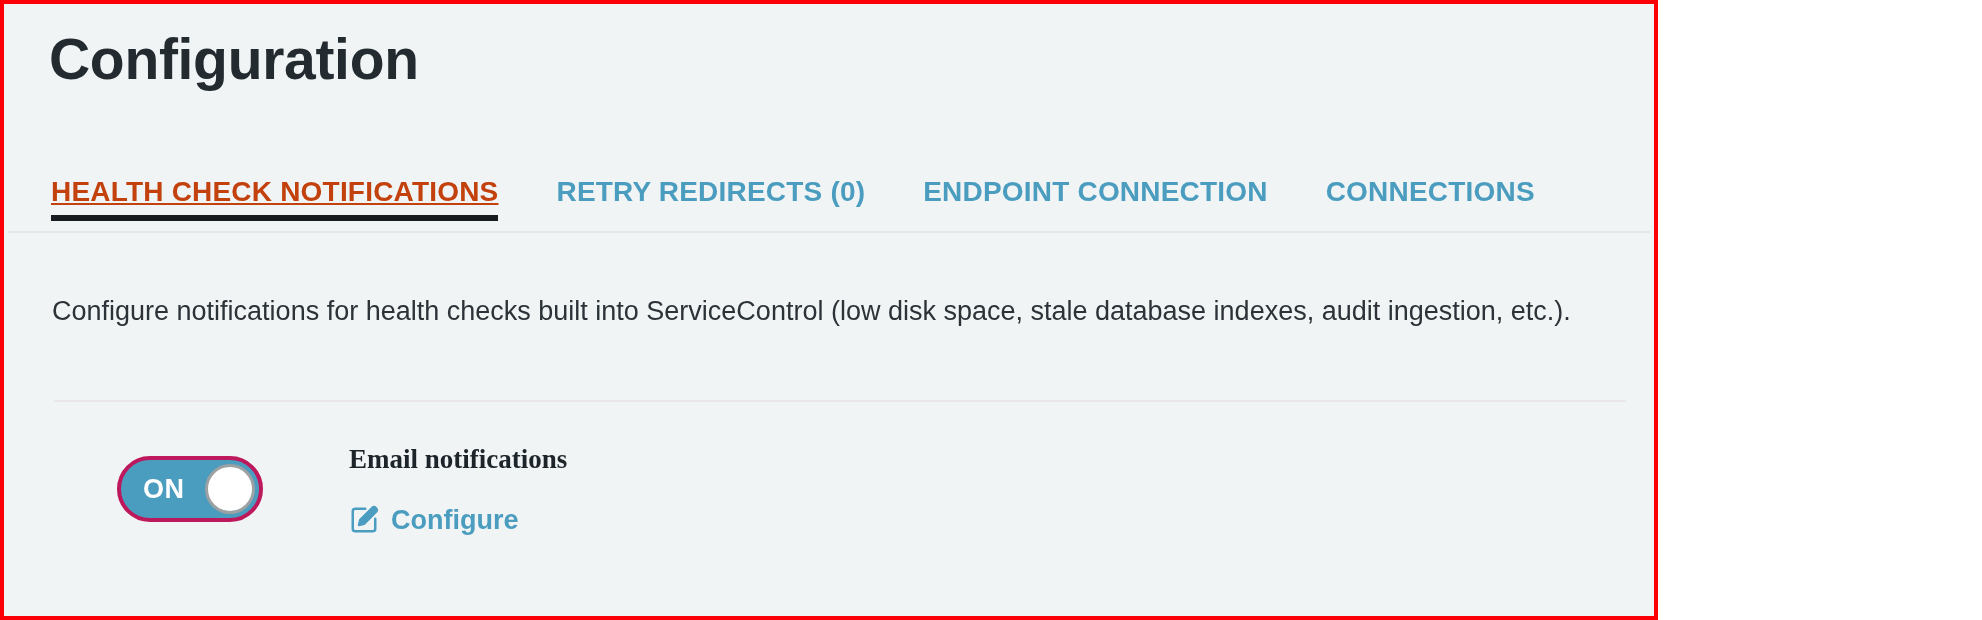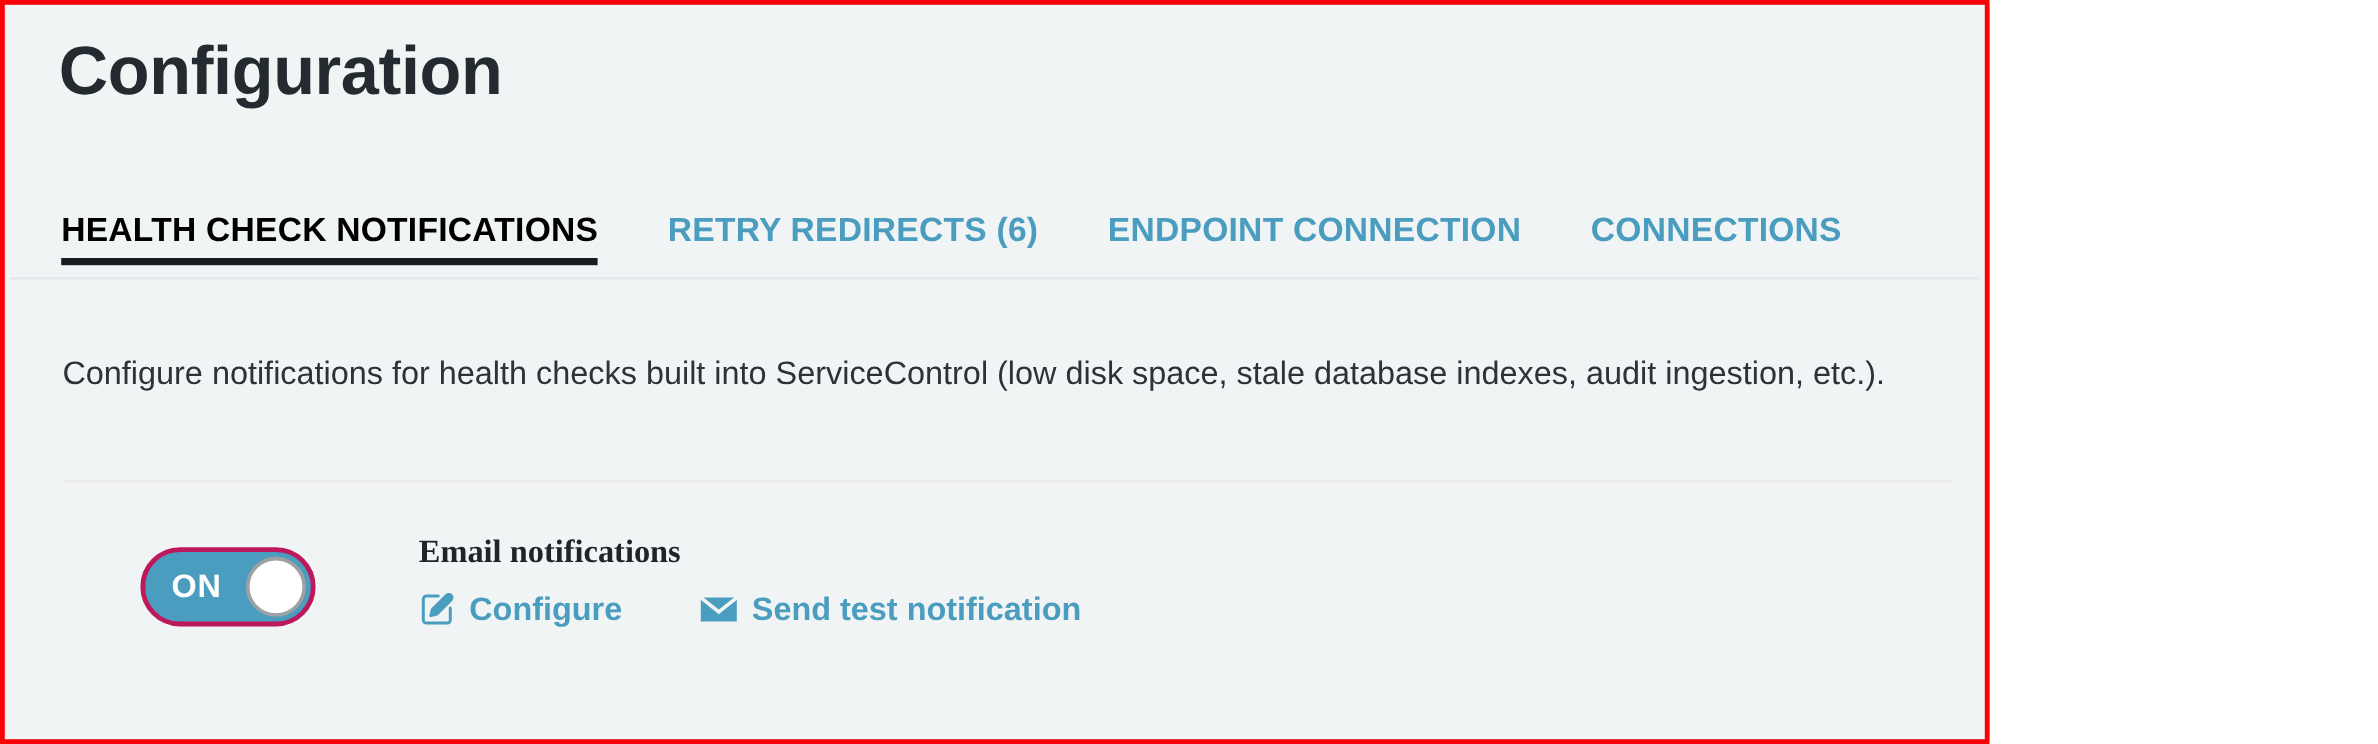--- a/index.html
+++ b/index.html
@@ -56,7 +56,8 @@
     cursor: pointer;
   }
   .tab.active {
-    color: #000000;
+    color: #c2410c;
+    text-decoration: underline;
   }
   .tab.active::after {
     content: "";

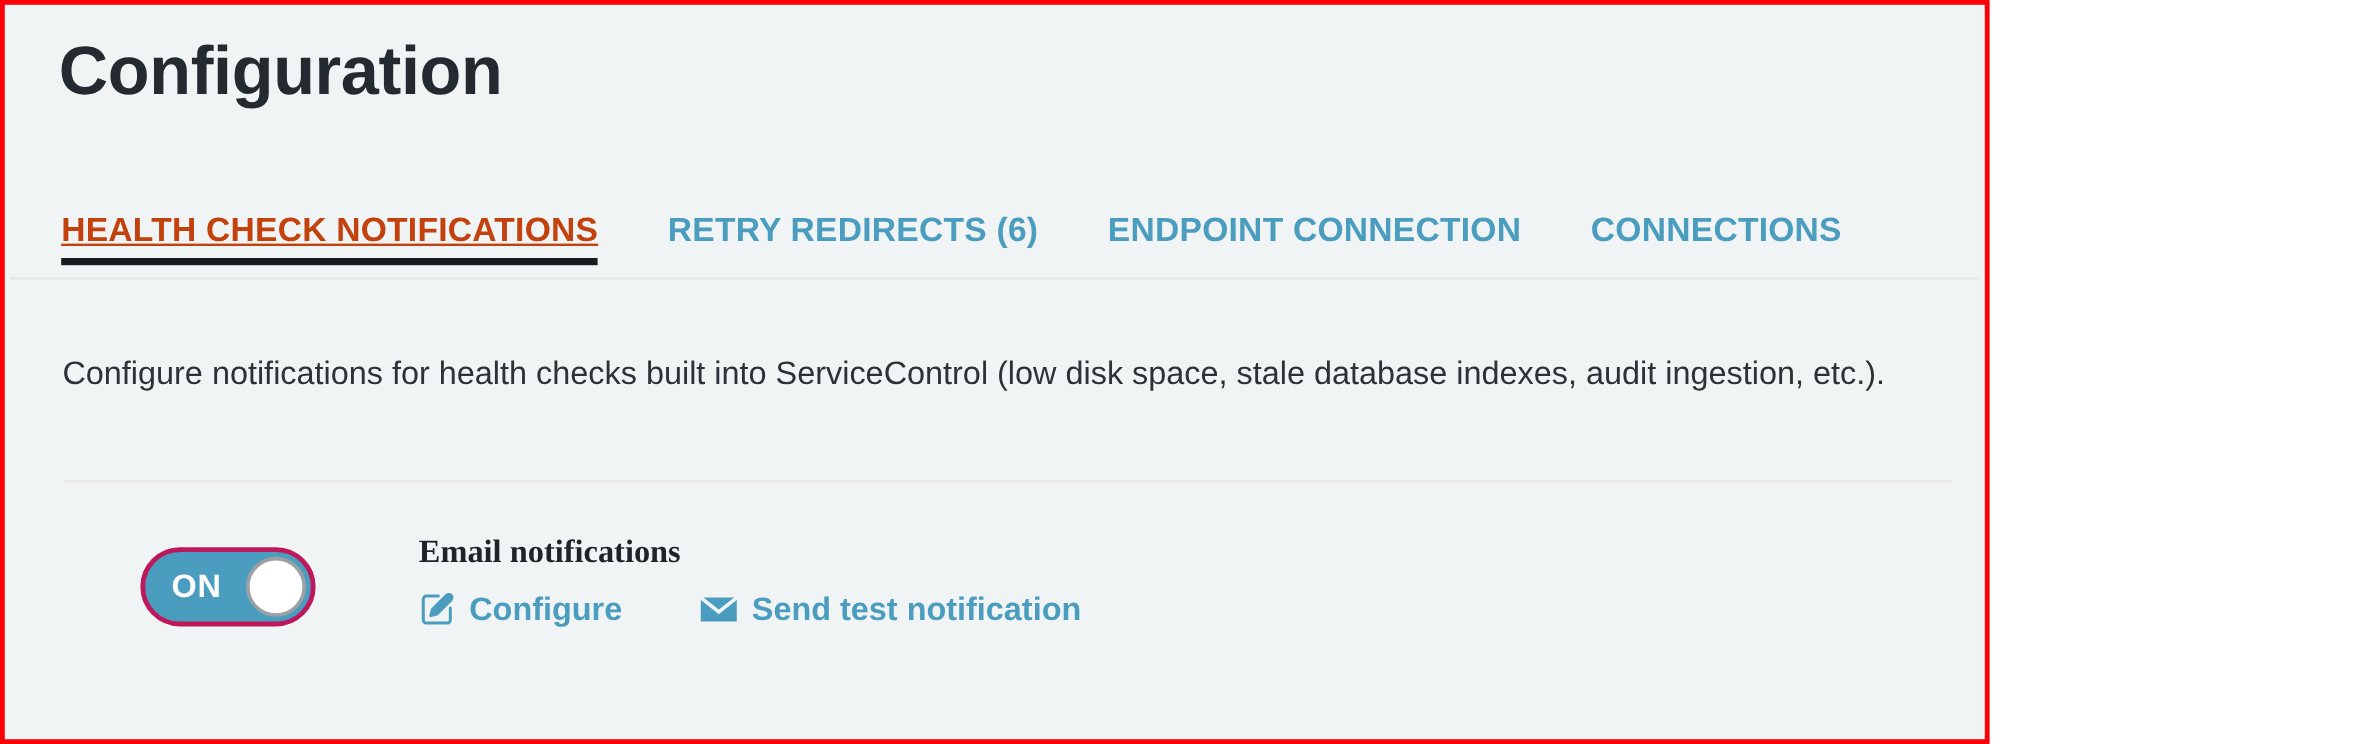--- a/index.html
+++ b/index.html
@@ -194,7 +194,7 @@
       <span>HEALTH CHECK NOTIFICATIONS</span>
     </div>
     <div class="tab">
-      <span>RETRY REDIRECTS (6)</span>
+      <span>RETRY REDIRECTS (0)</span>
     </div>
     <div class="tab">
       <span>ENDPOINT CONNECTION</span>

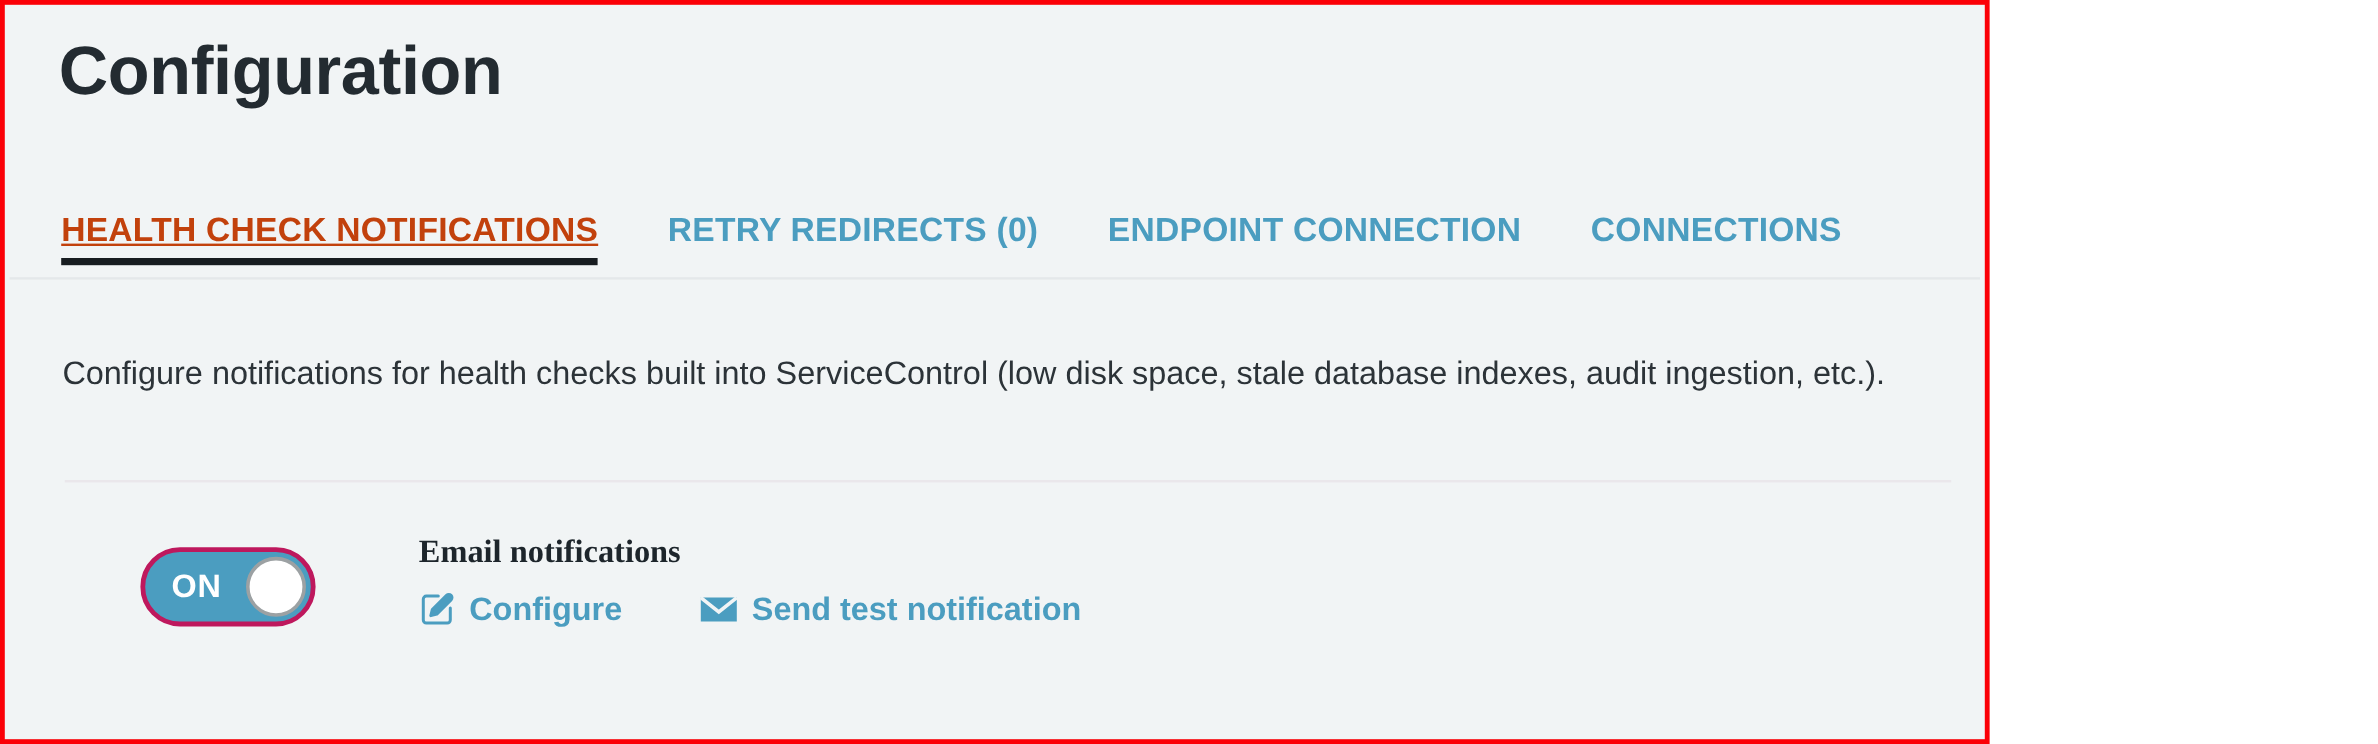--- a/index.html
+++ b/index.html
@@ -158,7 +158,7 @@
     font-family: Liberation Serif, serif;
   }
   .setting-actions {
-    margin-top: 16px;
+    margin-top: 28px;
     display: flex;
     align-items: center;
   }

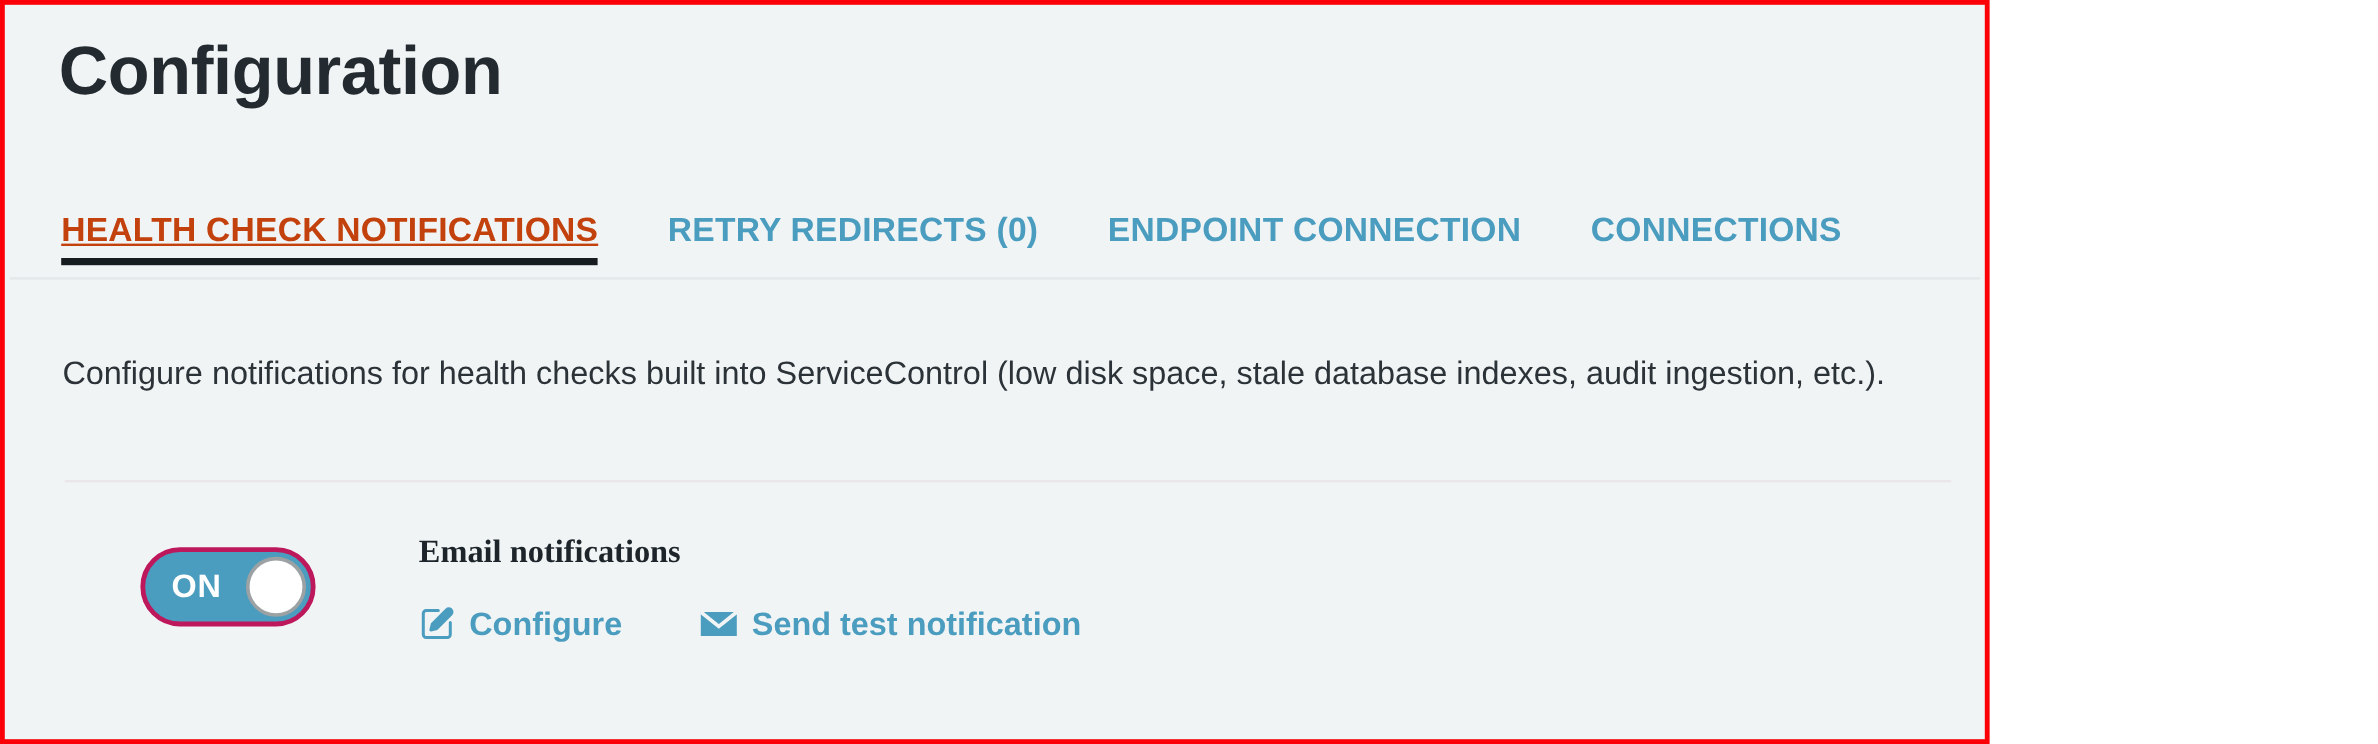--- a/index.html
+++ b/index.html
@@ -231,15 +231,6 @@
           <span>Configure</span>
         </a>
 
-        <a class="action-link">
-          <span class="icon">
-            <svg width="32" height="26" viewBox="0 0 32 26" fill="#4b9dc0">
-              <path d="M1 3h30v20H1z" fill="#4b9dc0"></path>
-              <path d="M1 3l15 12L31 3" fill="none" stroke="#f1f4f5" stroke-width="3"></path>
-            </svg>
-          </span>
-          <span>Send test notification</span>
-        </a>
 
       </div>
     </div>

